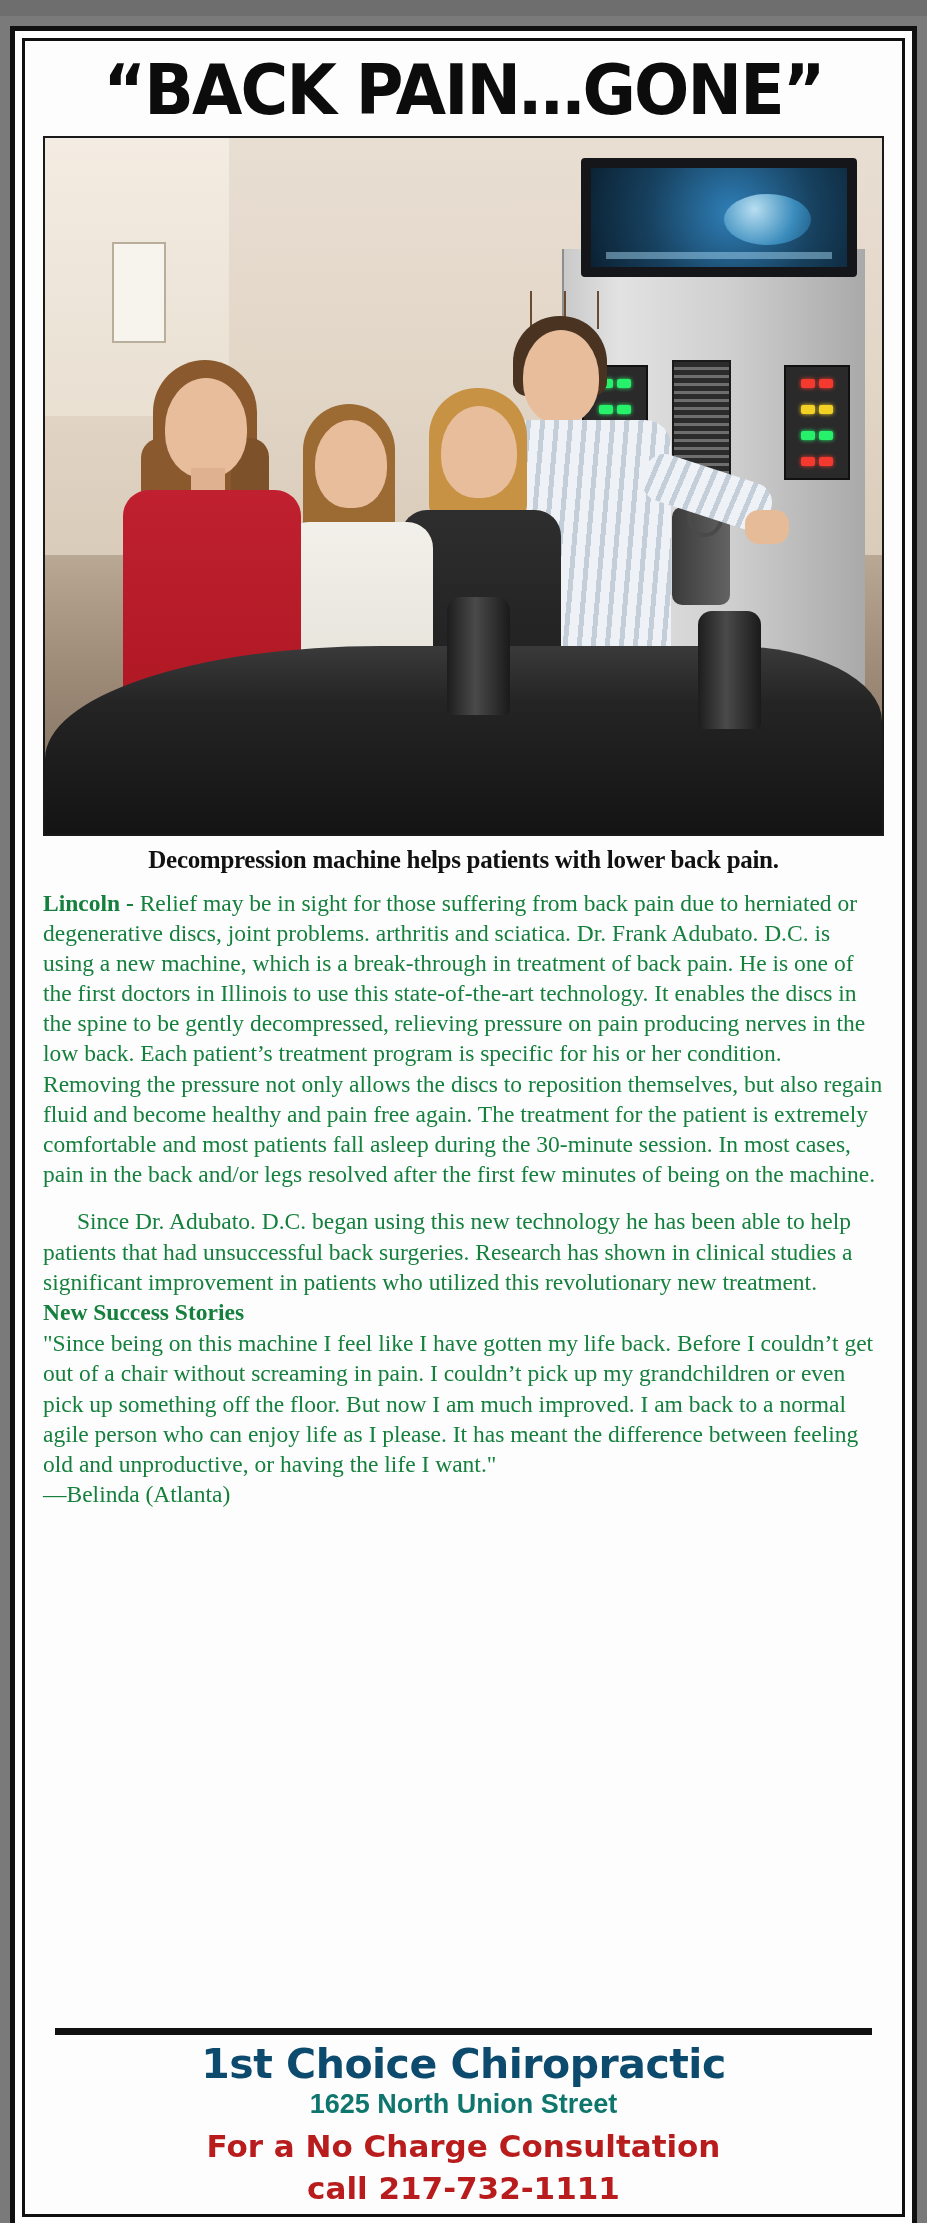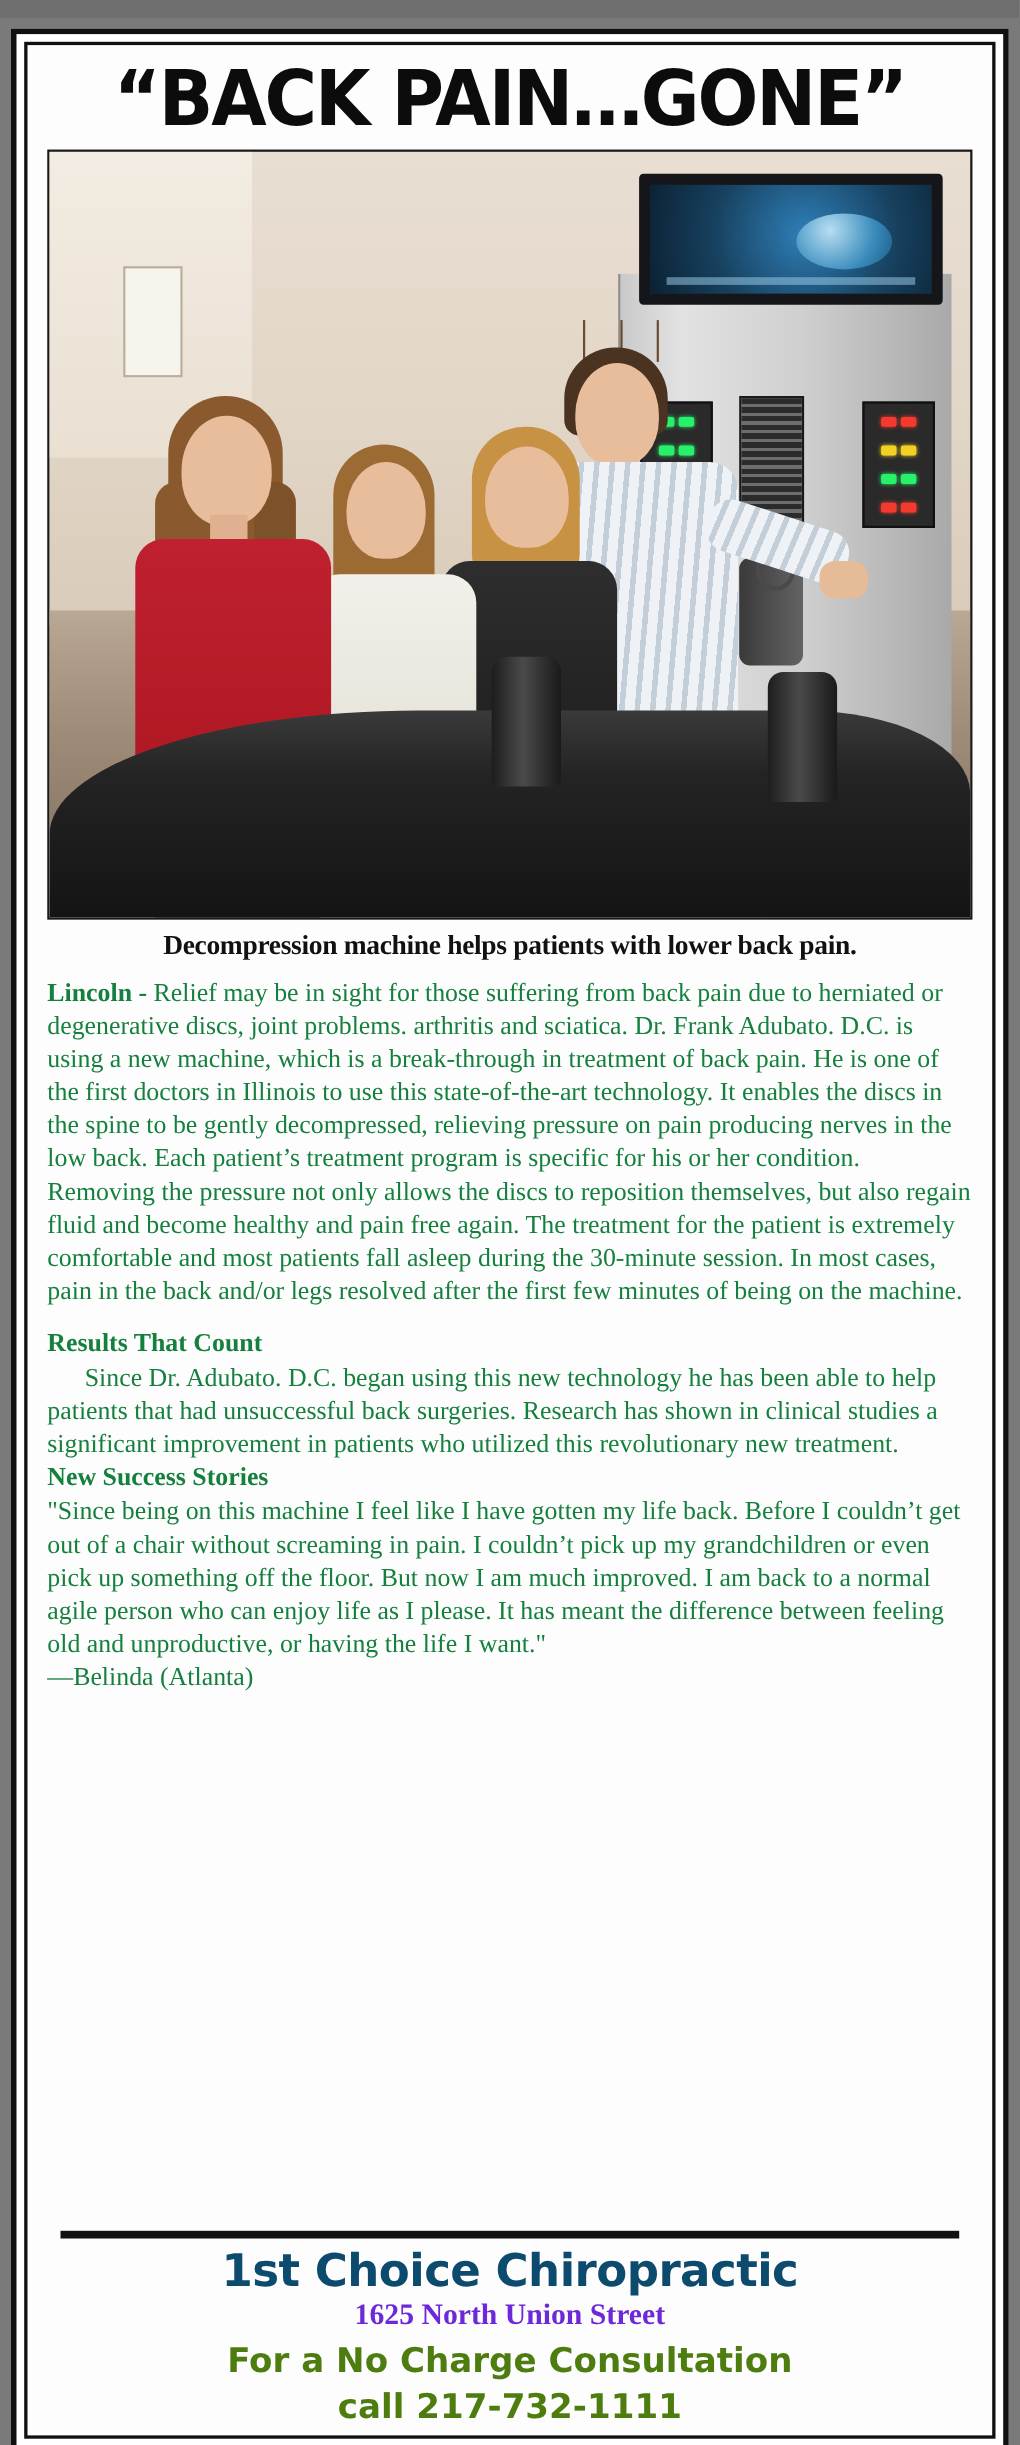--- a/index.html
+++ b/index.html
@@ -441,7 +441,6 @@
         <p><span class="lead-city">Lincoln -</span><span> Relief may be in sight for those suffering from back pain due to herniated or degenerative discs, joint problems. arthritis and sciatica. Dr. Frank Adubato. D.C. is using a new machine, which is a break-through in treatment of back pain. He is one of the first doctors in Illinois to use this state-of-the-art technology. It enables the discs in the spine to be gently decompressed, relieving pressure on pain producing nerves in the low back. Each patient’s treatment program is specific for his or her condition. Removing the pressure not only allows the discs to reposition themselves, but also regain fluid and become healthy and pain free again. The treatment for the patient is extremely comfortable and most patients fall asleep during the 30-minute session. In most cases, pain in the back and/or legs resolved after the first few minutes of being on the machine.</span></p>
 
         <div>
-          <div class="sub-head">Results That Count</div>
           <p class="indent">Since Dr. Adubato. D.C. began using this new technology he has been able to help patients that had unsuccessful back surgeries. Research has shown in clinical studies a significant improvement in patients who utilized this revolutionary new treatment.</p>
         </div>
 

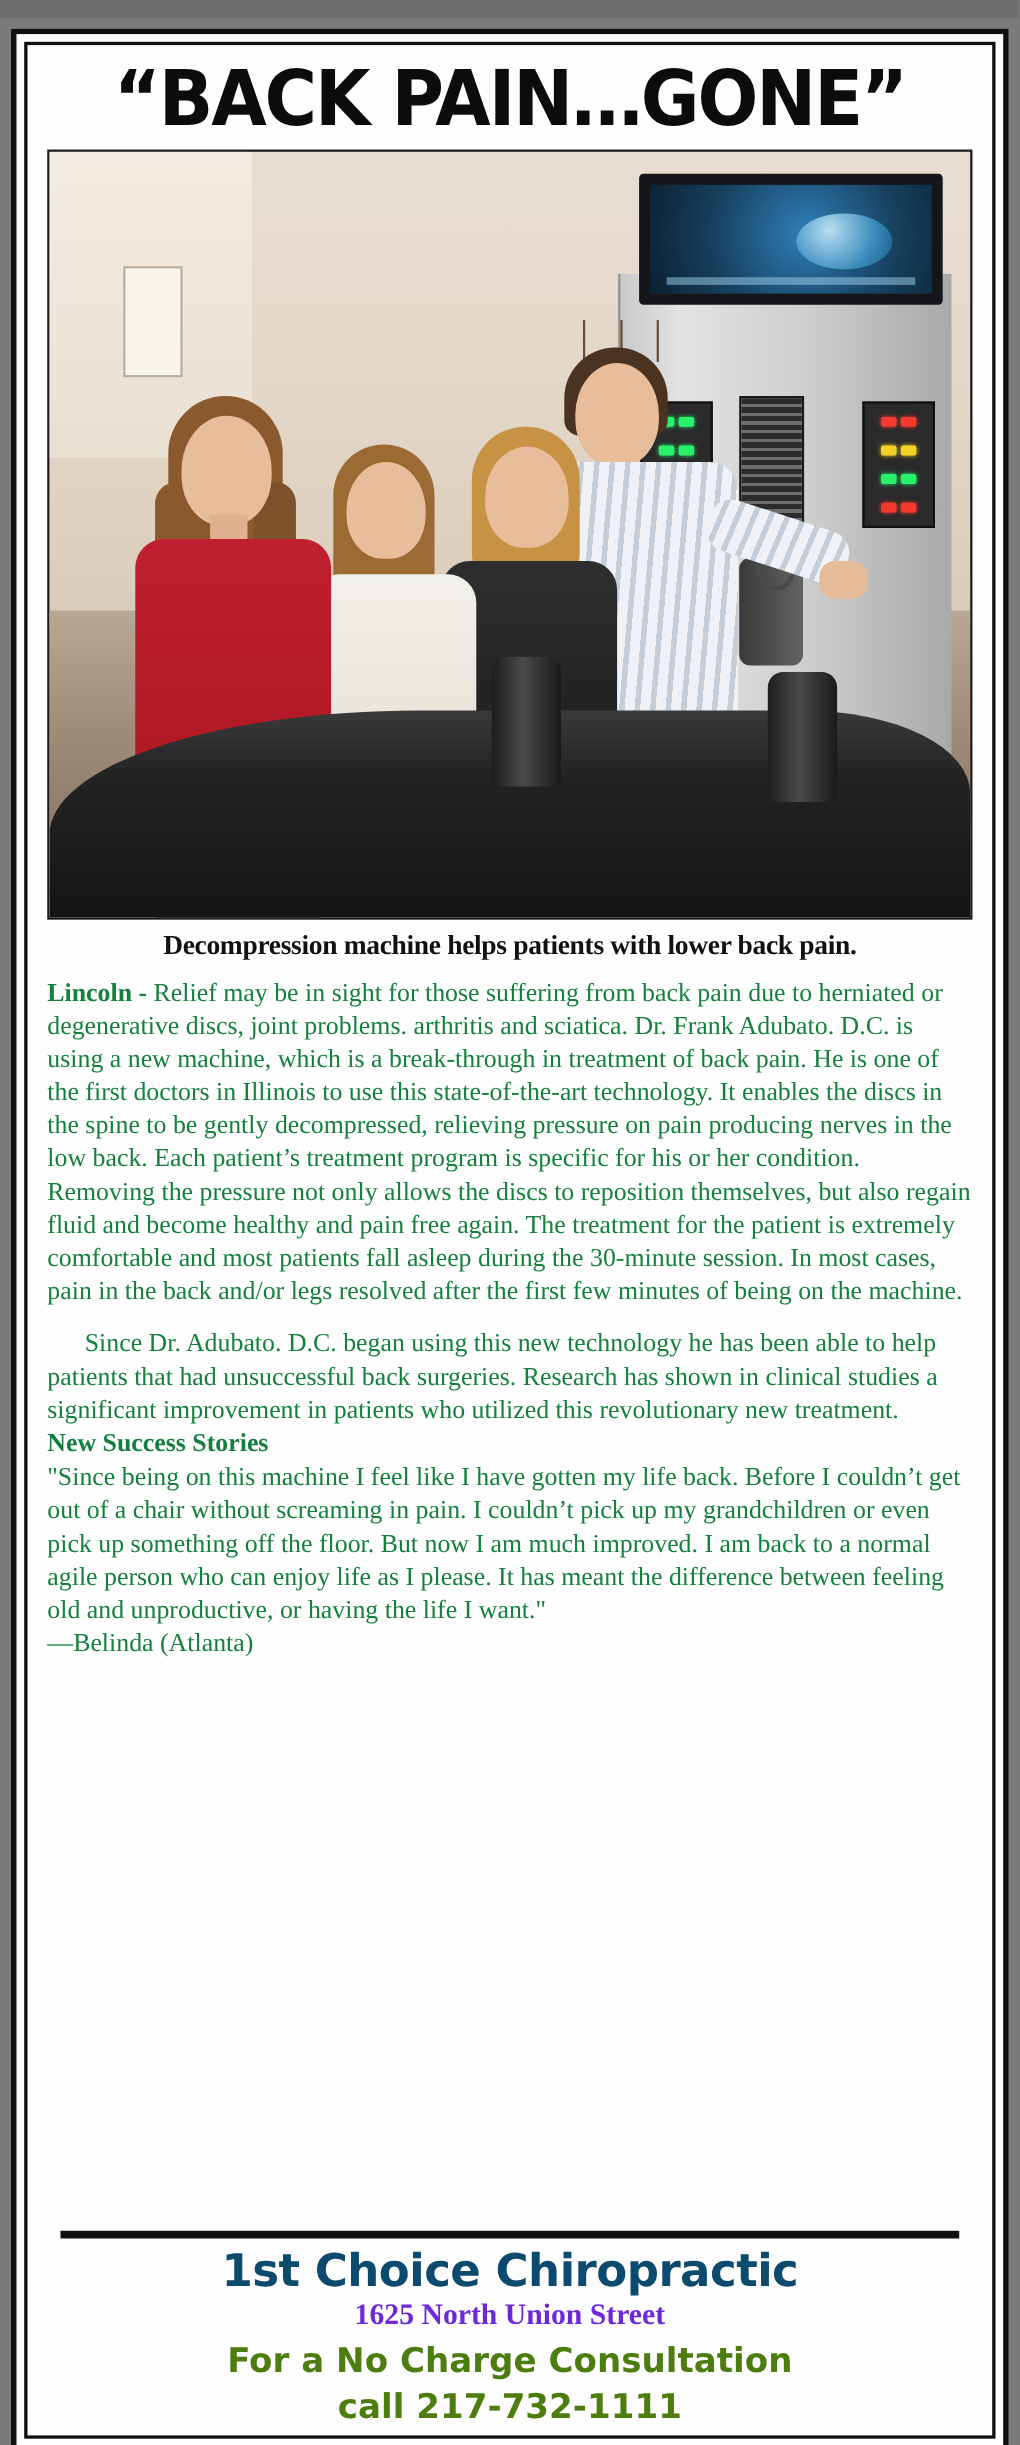--- a/index.html
+++ b/index.html
@@ -313,10 +313,10 @@
   }
   .clinic-addr {
     text-align: center;
-    font-family: Liberation Serif, serif;
+    font-family: Liberation Sans, sans-serif;
     font-weight: bold;
     font-size: 27px;
-    color: #6d28d9;
+    color: #0f766e;
     line-height: 1.16;
     margin-top: 3px;
   }

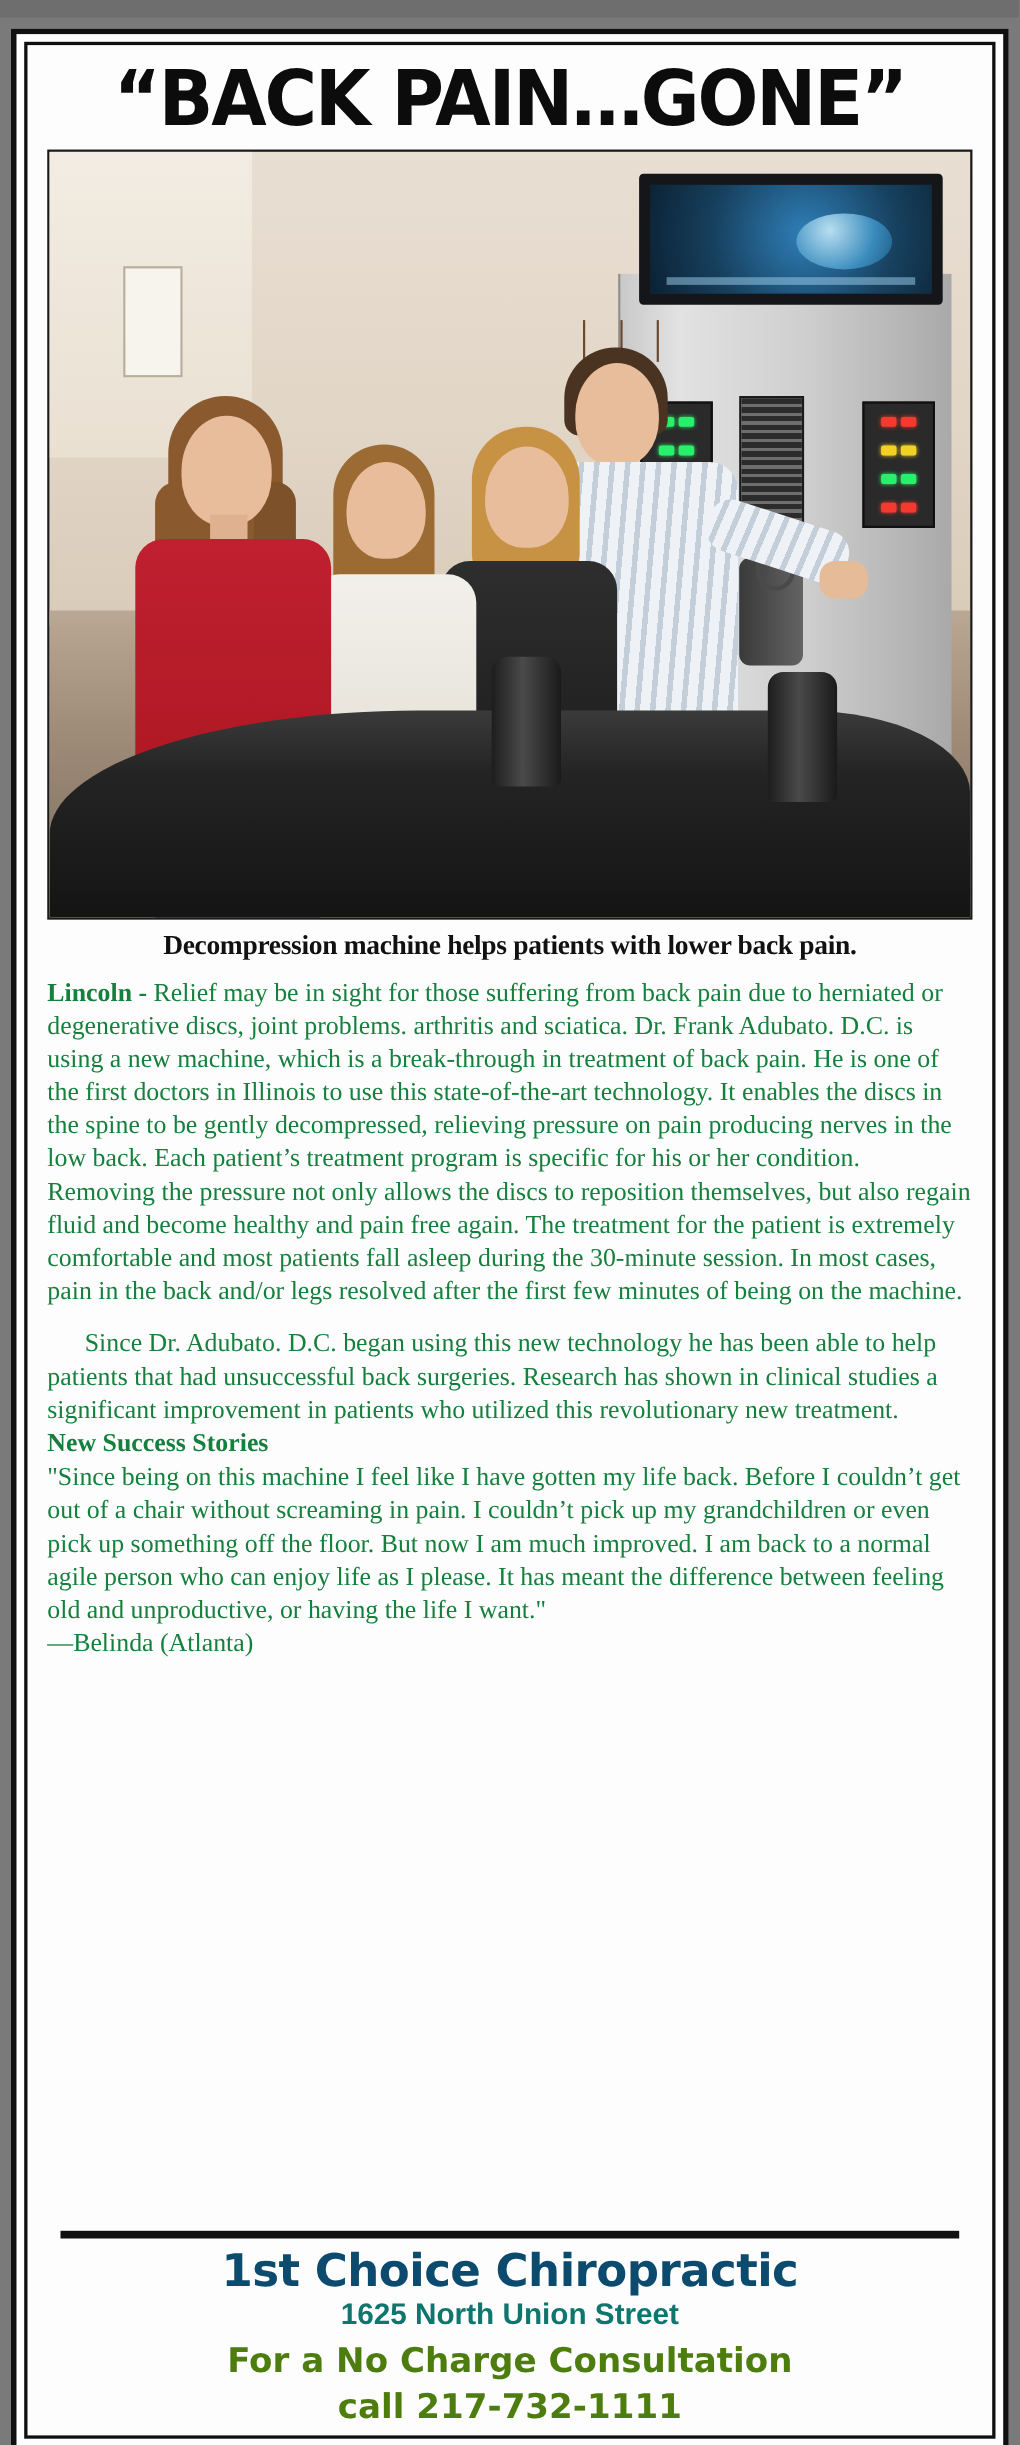--- a/index.html
+++ b/index.html
@@ -325,7 +325,7 @@
     font-family: "DejaVu Sans", sans-serif;
     font-weight: bold;
     font-size: 31px;
-    color: #4d7c0f;
+    color: #b91c1c;
     margin-top: 8px;
     line-height: 1.12;
   }

